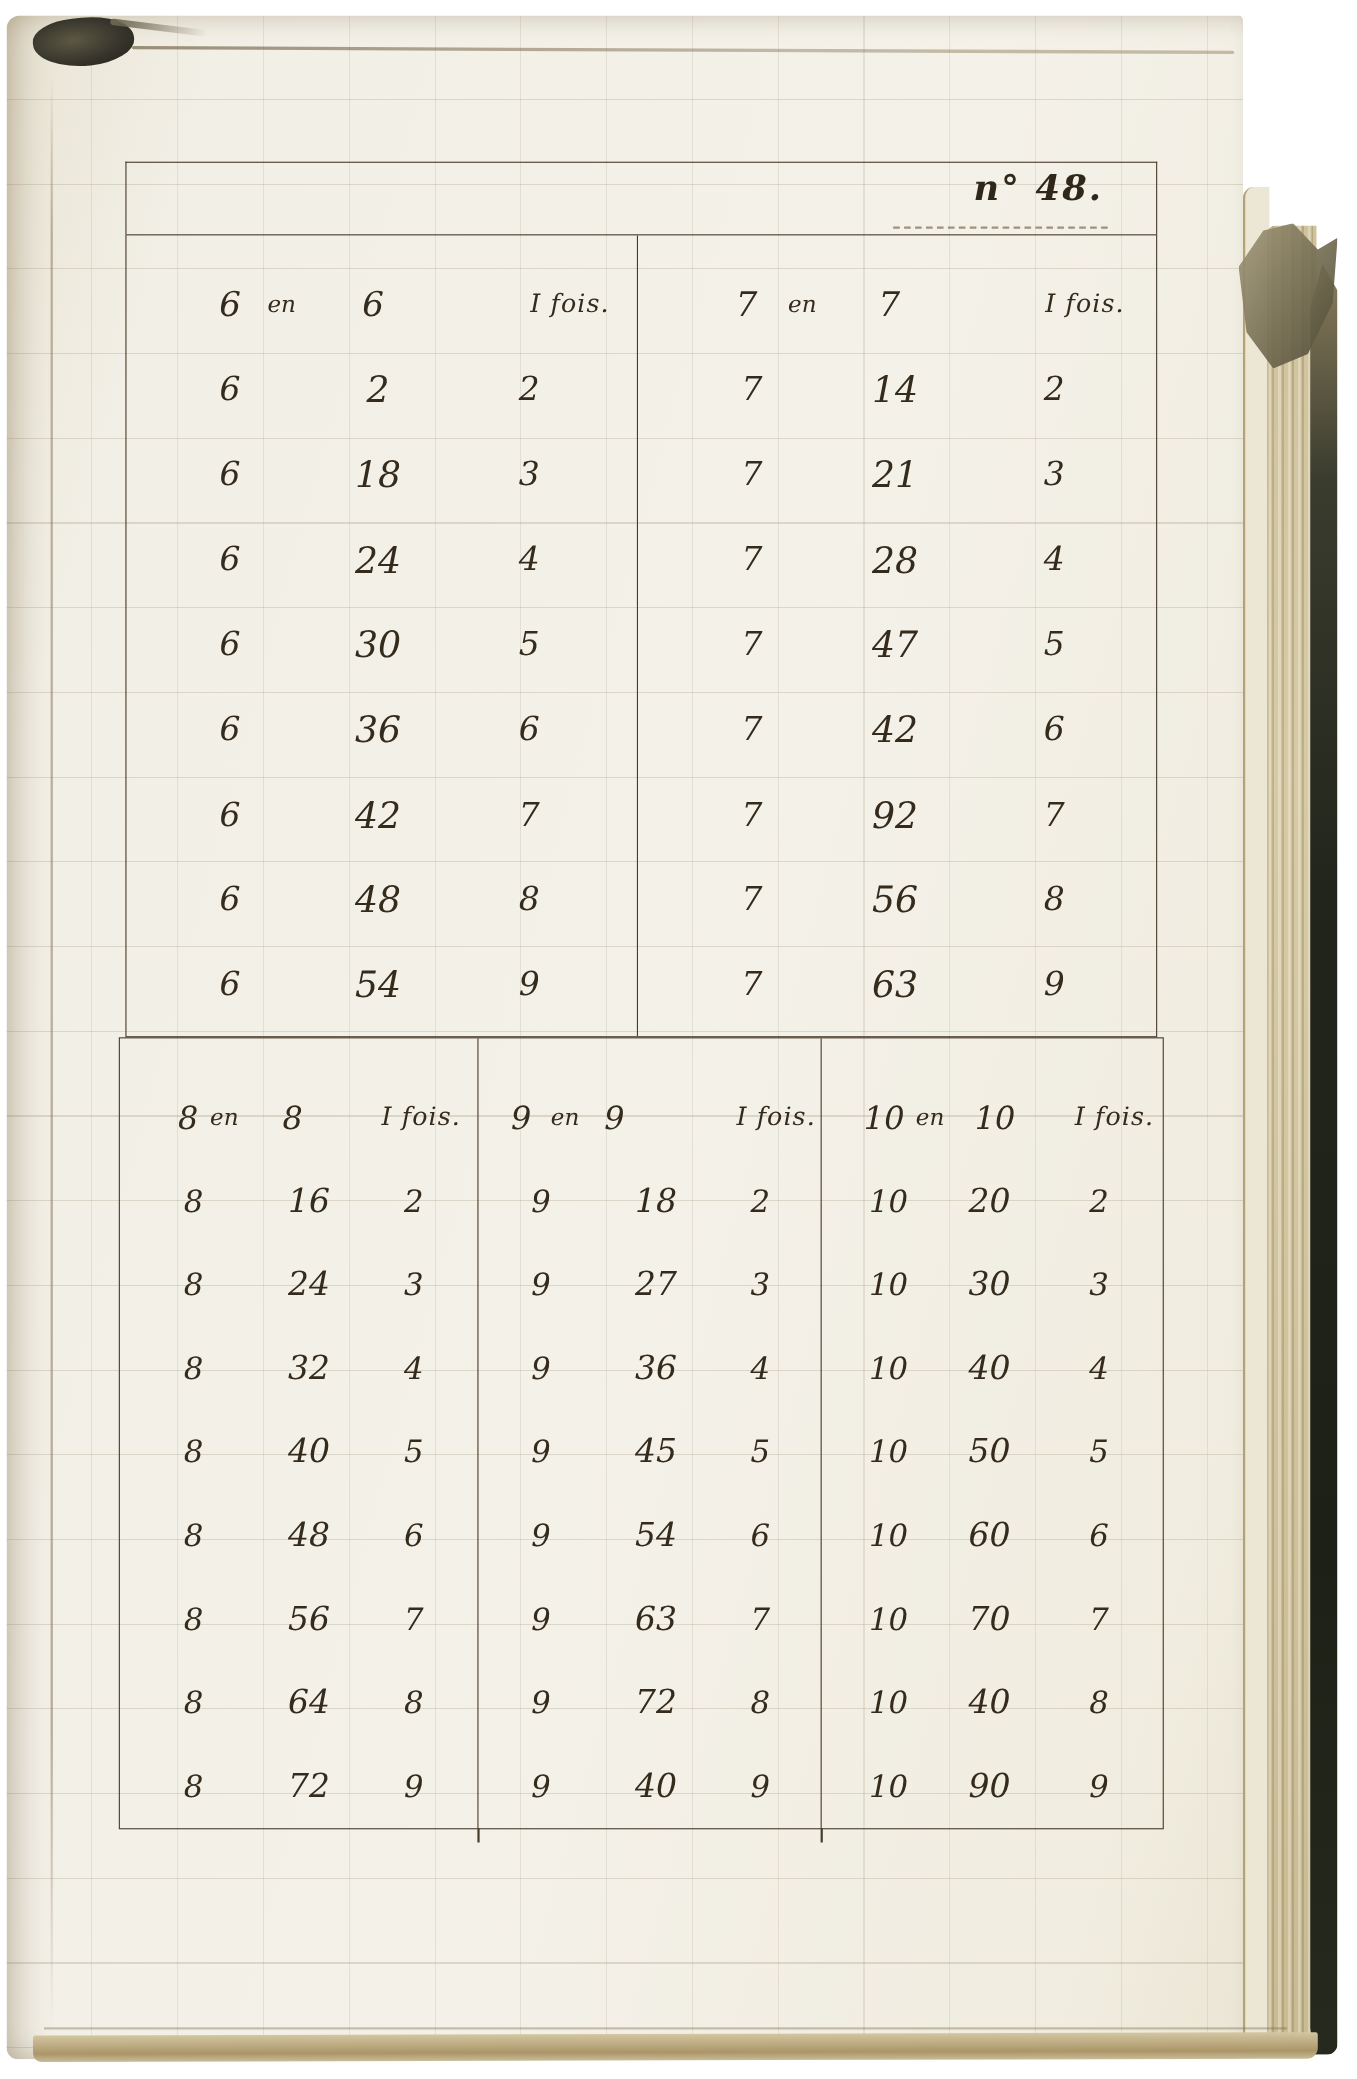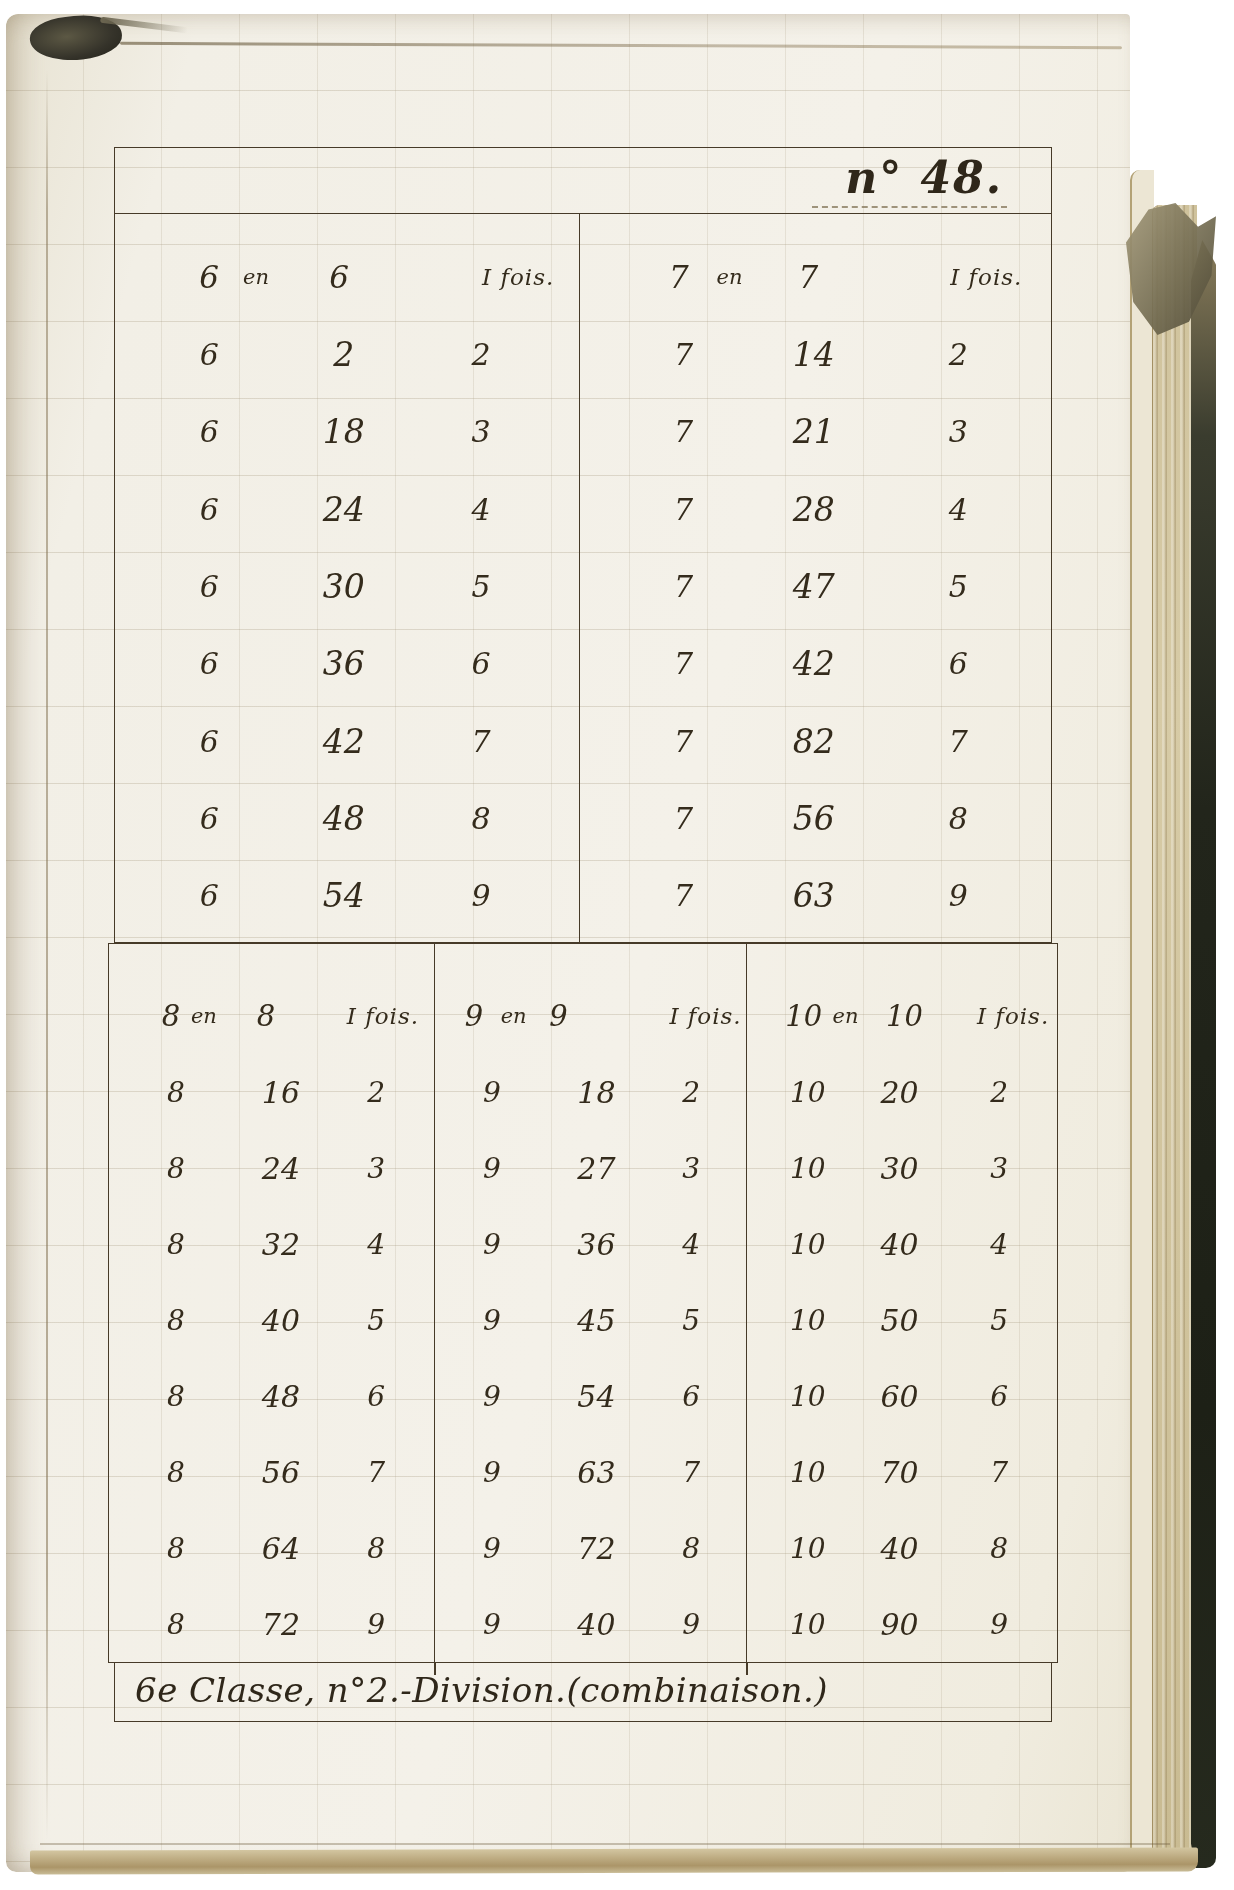--- a/index.html
+++ b/index.html
@@ -51,7 +51,7 @@
   
   .ink{border:1.7px solid #463a28;position:absolute;box-sizing:border-box;}
   .band-no{left:114px;top:147px;width:938px;height:66px;border-bottom:none;}
-  .page-no{position:absolute;right:48px;top:4px;font-size:44px;font-style:italic;font-weight:bold;
+  .page-no{position:absolute;right:48px;top:4px;font-size:32px;font-style:italic;font-weight:bold;
     letter-spacing:2px;color:#2f271a;margin-left:32px;}
   .no-underline{position:absolute;right:44px;bottom:5px;width:195px;border-bottom:2px dashed rgba(130,115,85,.75);}
   .t-upper{left:114px;top:213px;width:938px;height:730px;}

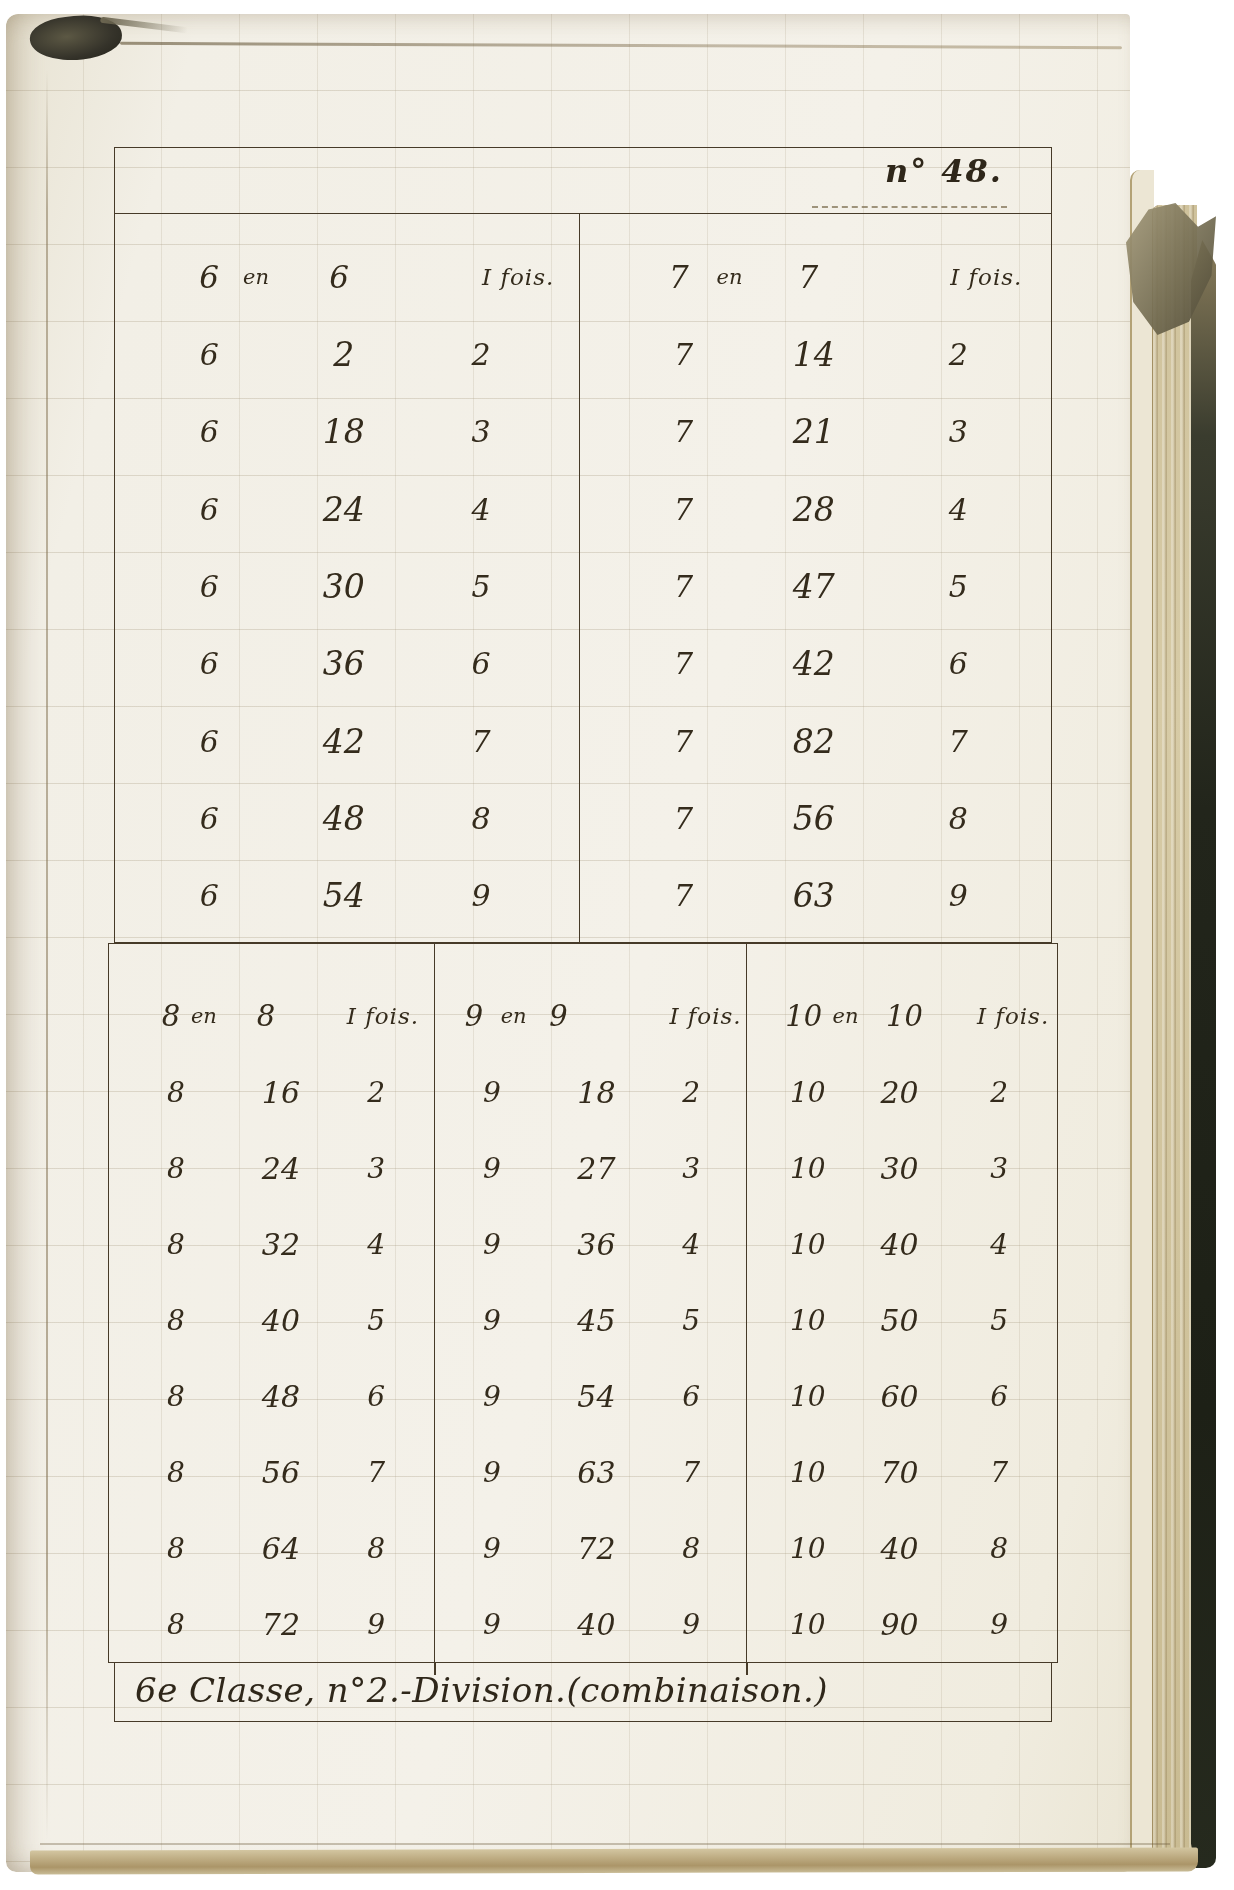--- a/index.html
+++ b/index.html
@@ -185,7 +185,7 @@
         </div>
         <div class="trow">
           <span class="cell num c0" style="left: 21.9%;">7</span>
-          <span class="cell num c1" style="left: 49.4%;">82</span>
+          <span class="cell num c1" style="left: 49.4%;">92</span>
           <span class="cell num c2" style="left: 80%;">7</span>
         </div>
         <div class="trow">

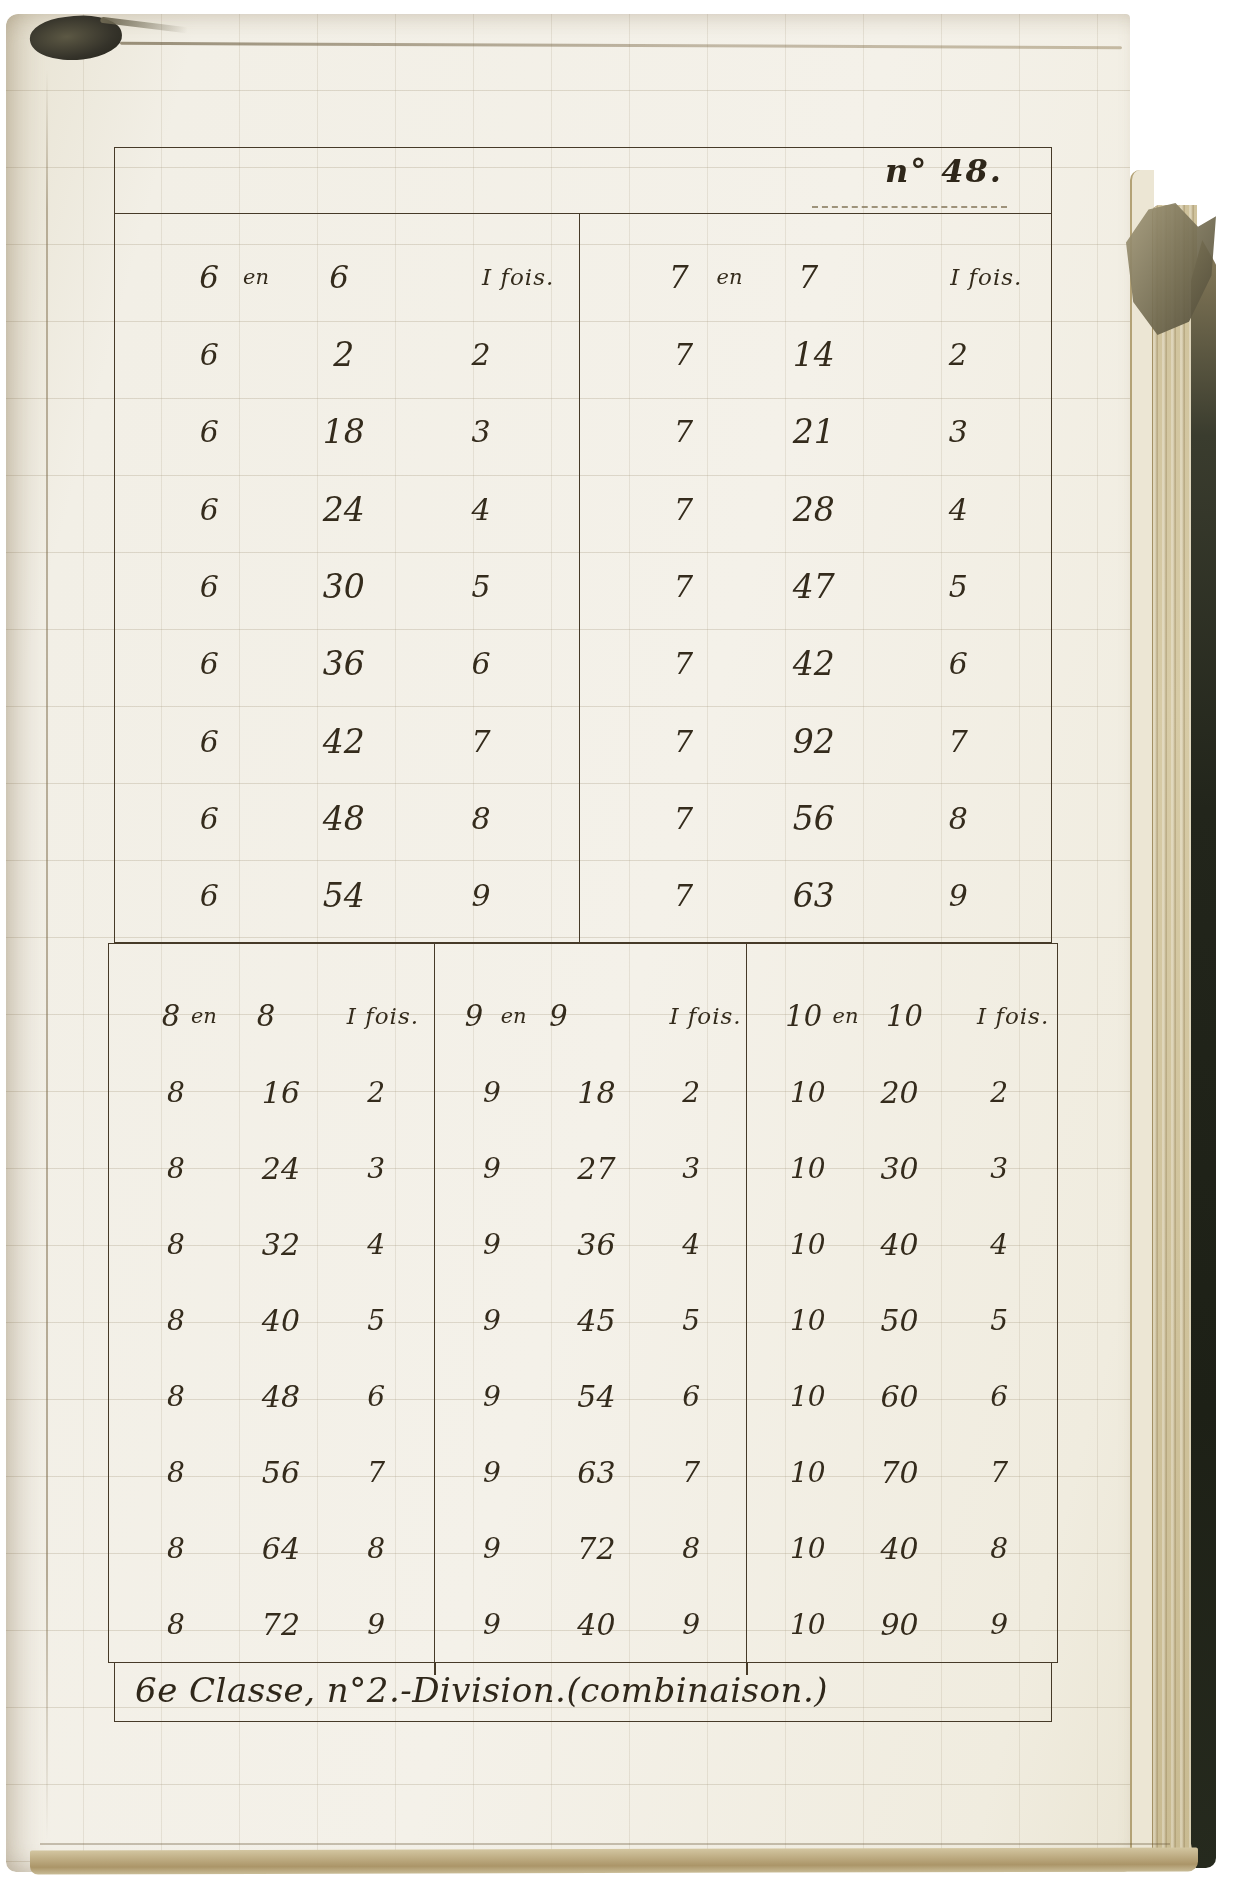--- a/index.html
+++ b/index.html
@@ -350,9 +350,6 @@
     <div class="stub s2"></div>
   </div>
 
-  <div class="ink band-caption">
-    <span class="caption">6e Classe, n°2.-Division.(combinaison.)</span>
-  </div>
 
 </div>
 

